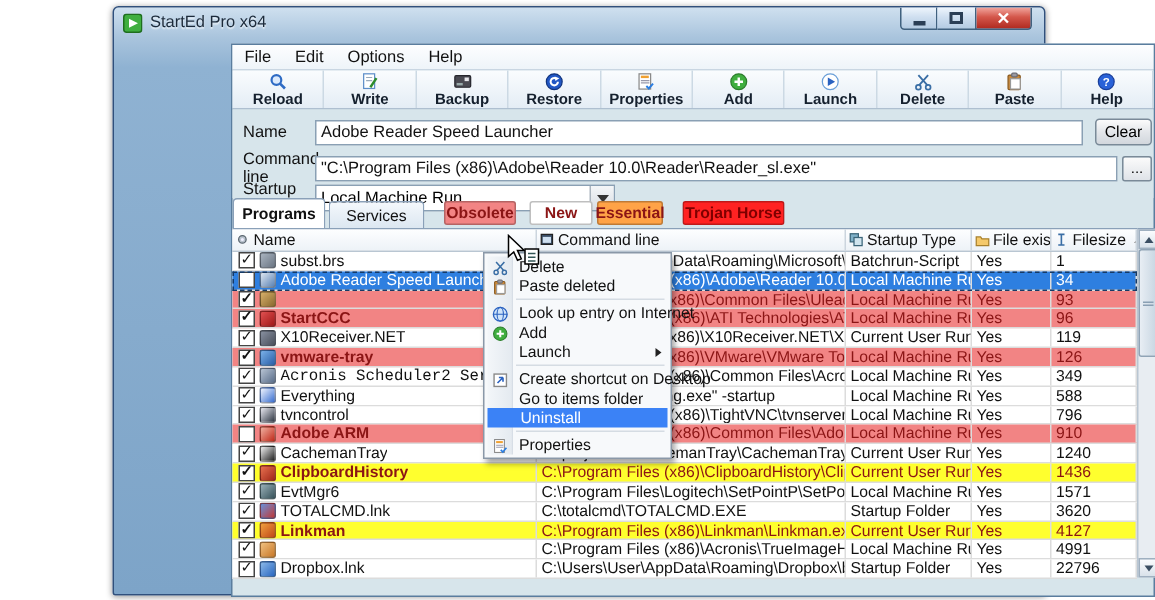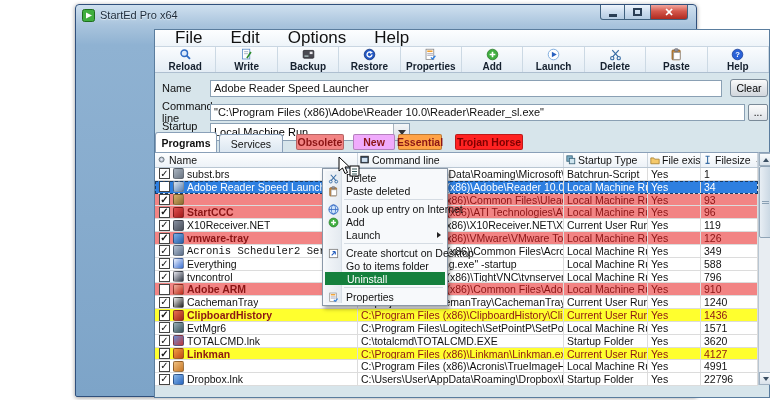--- a/index.html
+++ b/index.html
@@ -21,7 +21,7 @@
   #content{position:absolute;left:78px;top:24px;width:616px;height:369px;background:#d7e5eb;border:1px solid #5a7d9e;}
   
   #menubar{position:absolute;left:0;top:0;width:614px;height:17px;background:linear-gradient(#fdfeff,#eef4f9);border-bottom:1px solid #c9d6e2;display:flex;align-items:center;}
-  .menu-item{font-size:17px;color:#111;padding:0 8px;margin-left:12px;}
+  .menu-item{font-size:11px;color:#111;padding:0 8px;}
   
   #toolbar{position:absolute;left:0;top:17px;width:614px;height:26px;background:linear-gradient(#fafcfe,#e4edf5);border-bottom:1px solid #aebfd0;display:flex;}
   .tbtn{flex:1;display:flex;flex-direction:column;align-items:center;justify-content:center;border-right:1px solid #ccd9e4;padding-top:1px;}

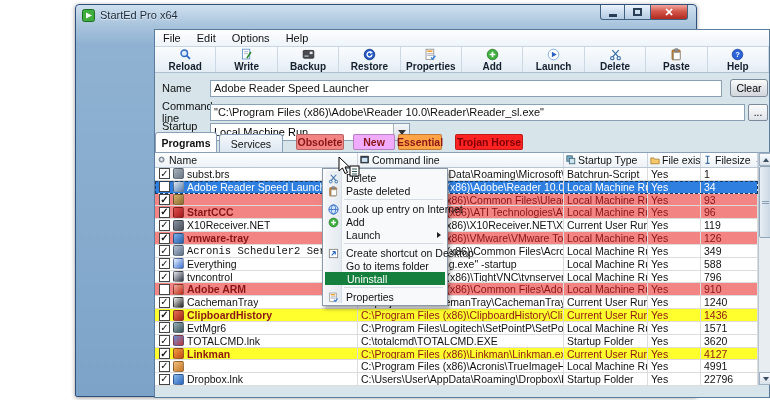--- a/index.html
+++ b/index.html
@@ -259,7 +259,7 @@
           <div class="tab active" style="left: 0px; width: 62px;">Programs</div>
           <div class="tab" style="left: 64px; width: 64px;">Services</div>
           <div class="legend-btn" style="left: 141px; width: 48px; background: rgb(242, 132, 132);">Obsolete</div>
-          <div class="legend-btn" style="left: 198px; width: 42px; background: #f0abfc;">New</div>
+          <div class="legend-btn" style="left: 198px; width: 42px; background: #ffffff;">New</div>
           <div class="legend-btn" style="left: 243px; width: 44px; background: rgb(255, 163, 71);">Essential</div>
           <div class="legend-btn" style="left: 300px; width: 68px; background: rgb(255, 34, 34); color: rgb(126, 0, 0);">Trojan Horse</div>
         </div>

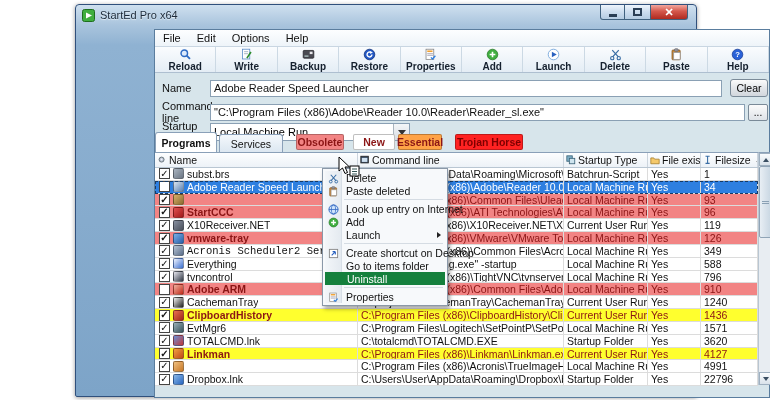--- a/index.html
+++ b/index.html
@@ -72,7 +72,7 @@
   #ctxmenu:before{content:"";position:absolute;left:2px;top:2px;bottom:2px;width:16px;background:linear-gradient(90deg,#f3f6f9,#e4eaf0);border-right:1px solid #d7dee6;}
   .mi{position:relative;height:13px;display:flex;align-items:center;padding-left:22px;font-size:10.5px;color:#111;white-space:nowrap;}
   .mi .micon{position:absolute;left:3px;top:1px;width:12px;height:12px;display:flex;align-items:center;justify-content:center;}
-  .mi.hl{background:#15803d;color:#fff;margin:0 1px;}
+  .mi.hl{background:#3b82f6;color:#fff;margin:0 1px;}
   .mi .subarrow{position:absolute;right:5px;width:0;height:0;border-top:3.5px solid transparent;border-bottom:3.5px solid transparent;border-left:4px solid #222;}
   .msep{height:1px;background:#d5dce3;margin:2px 3px 2px 20px;}
   

